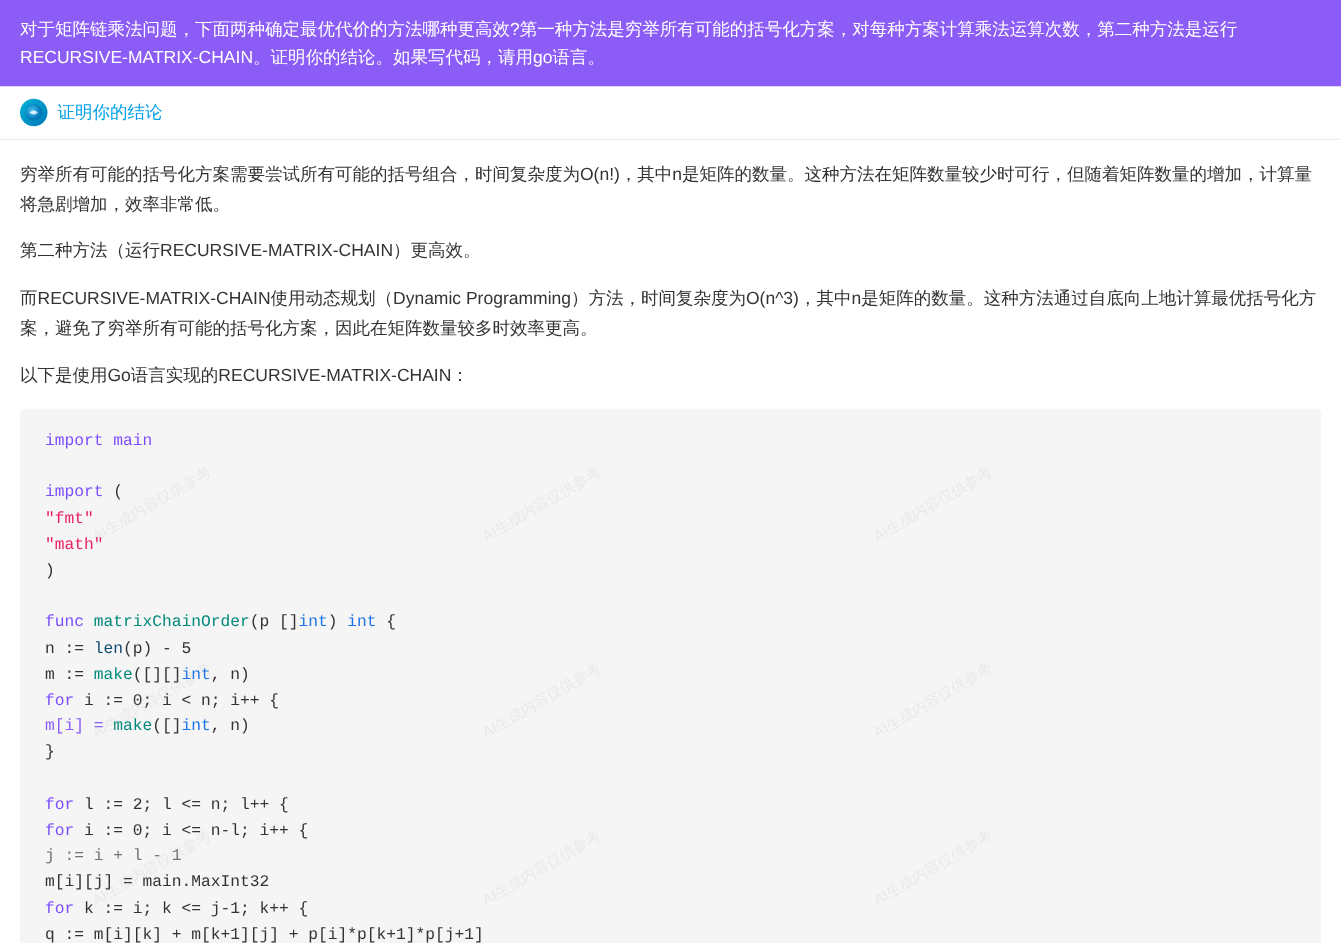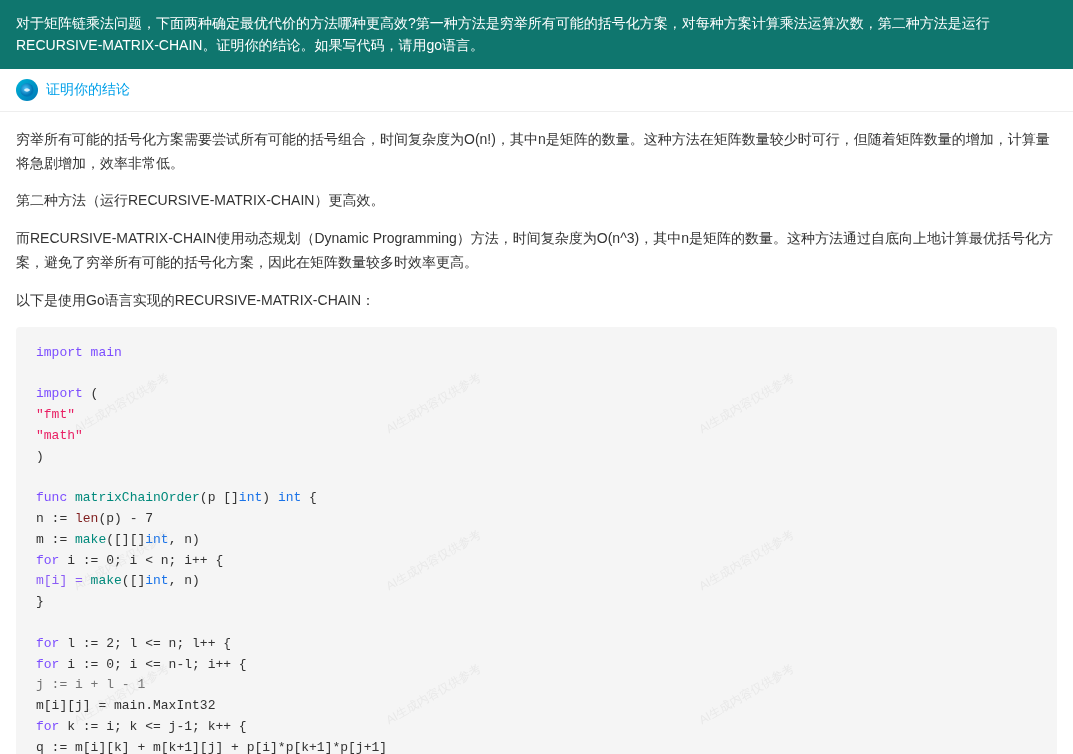--- a/index.html
+++ b/index.html
@@ -14,7 +14,7 @@
       color: #333;
     }
     .question-banner {
-      background: #0f766e;
+      background: #8b5cf6;
       color: #fff;
       padding: 12px 16px;
       font-size: 14px;

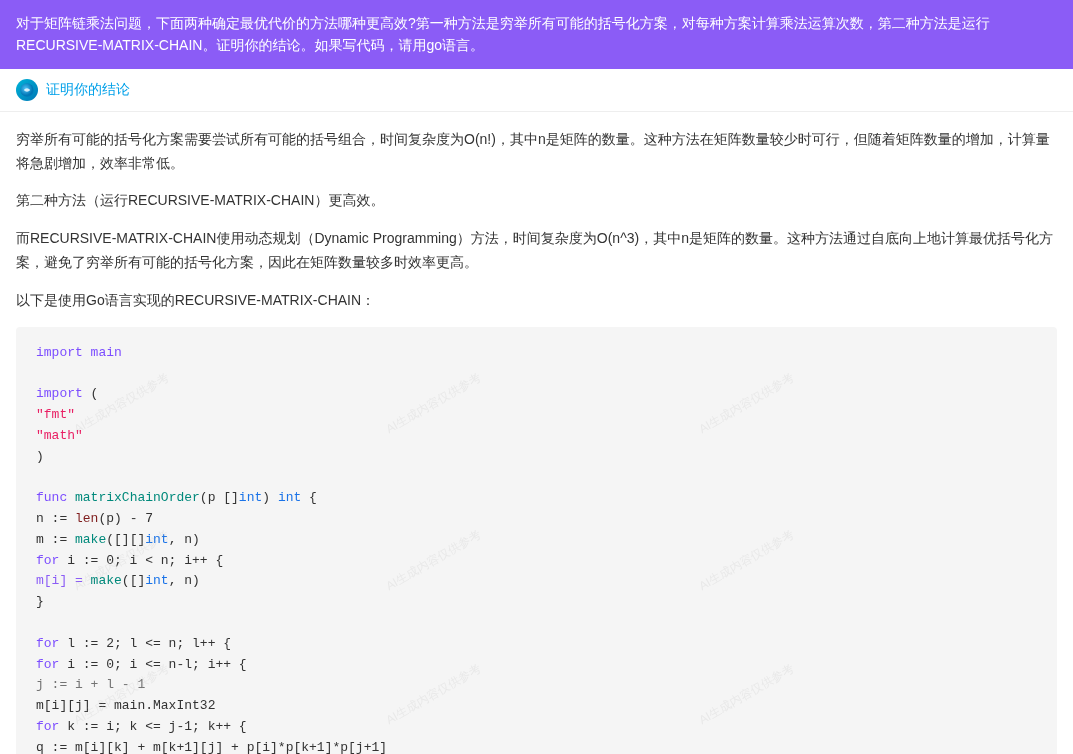--- a/index.html
+++ b/index.html
@@ -142,7 +142,7 @@
         <div style="min-height: 1.6em;"><span style="color: rgb(51, 51, 51);">)</span></div>
         <div style="min-height: 1.6em;">&nbsp;</div>
         <div style="min-height: 1.6em;"><span style="color: rgb(124, 77, 255);">func</span><span style="color: rgb(0, 137, 123);"> matrixChainOrder</span><span style="color: rgb(51, 51, 51);">(p []</span><span style="color: rgb(26, 115, 232);">int</span><span style="color: rgb(51, 51, 51);">) </span><span style="color: rgb(26, 115, 232);">int</span><span style="color: rgb(51, 51, 51);"> {</span></div>
-        <div style="min-height: 1.6em;"><span style="color: rgb(51, 51, 51);">  n := </span><span style="color: #7f1d1d;">len</span><span style="color: rgb(51, 51, 51);">(p) - 7</span></div>
+        <div style="min-height: 1.6em;"><span style="color: rgb(51, 51, 51);">  n := </span><span style="color: #0c4a6e;">len</span><span style="color: rgb(51, 51, 51);">(p) - 7</span></div>
         <div style="min-height: 1.6em;"><span style="color: rgb(51, 51, 51);">  m := </span><span style="color: rgb(0, 137, 123);">make</span><span style="color: rgb(51, 51, 51);">([][]</span><span style="color: rgb(26, 115, 232);">int</span><span style="color: rgb(51, 51, 51);">, n)</span></div>
         <div style="min-height: 1.6em;"><span style="color: rgb(124, 77, 255);">  for</span><span style="color: rgb(51, 51, 51);"> i := 0; i &lt; n; i++ {</span></div>
         <div style="min-height: 1.6em;"><span style="color: #8b5cf6;">    m[i] = </span><span style="color: rgb(0, 137, 123);">make</span><span style="color: rgb(51, 51, 51);">([]</span><span style="color: rgb(26, 115, 232);">int</span><span style="color: rgb(51, 51, 51);">, n)</span></div>

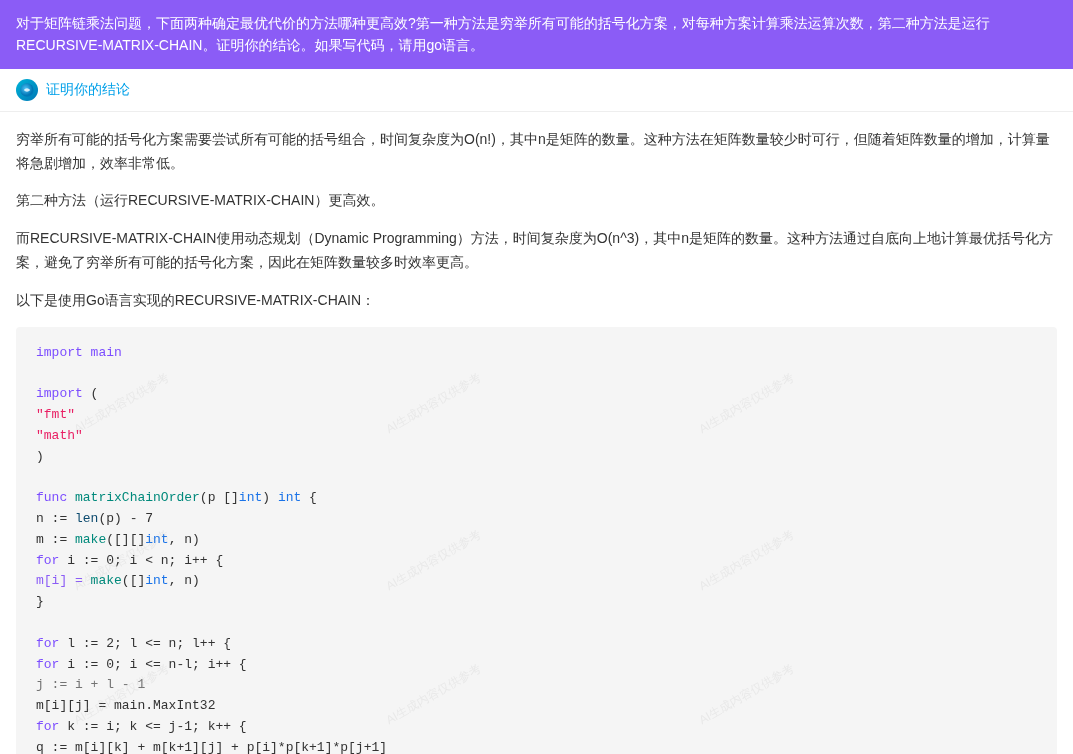--- a/index.html
+++ b/index.html
@@ -142,7 +142,7 @@
         <div style="min-height: 1.6em;"><span style="color: rgb(51, 51, 51);">)</span></div>
         <div style="min-height: 1.6em;">&nbsp;</div>
         <div style="min-height: 1.6em;"><span style="color: rgb(124, 77, 255);">func</span><span style="color: rgb(0, 137, 123);"> matrixChainOrder</span><span style="color: rgb(51, 51, 51);">(p []</span><span style="color: rgb(26, 115, 232);">int</span><span style="color: rgb(51, 51, 51);">) </span><span style="color: rgb(26, 115, 232);">int</span><span style="color: rgb(51, 51, 51);"> {</span></div>
-        <div style="min-height: 1.6em;"><span style="color: rgb(51, 51, 51);">  n := </span><span style="color: #0c4a6e;">len</span><span style="color: rgb(51, 51, 51);">(p) - 7</span></div>
+        <div style="min-height: 1.6em;"><span style="color: rgb(51, 51, 51);">  n := </span><span style="color: #0c4a6e;">len</span><span style="color: rgb(51, 51, 51);">(p) - 5</span></div>
         <div style="min-height: 1.6em;"><span style="color: rgb(51, 51, 51);">  m := </span><span style="color: rgb(0, 137, 123);">make</span><span style="color: rgb(51, 51, 51);">([][]</span><span style="color: rgb(26, 115, 232);">int</span><span style="color: rgb(51, 51, 51);">, n)</span></div>
         <div style="min-height: 1.6em;"><span style="color: rgb(124, 77, 255);">  for</span><span style="color: rgb(51, 51, 51);"> i := 0; i &lt; n; i++ {</span></div>
         <div style="min-height: 1.6em;"><span style="color: #8b5cf6;">    m[i] = </span><span style="color: rgb(0, 137, 123);">make</span><span style="color: rgb(51, 51, 51);">([]</span><span style="color: rgb(26, 115, 232);">int</span><span style="color: rgb(51, 51, 51);">, n)</span></div>

